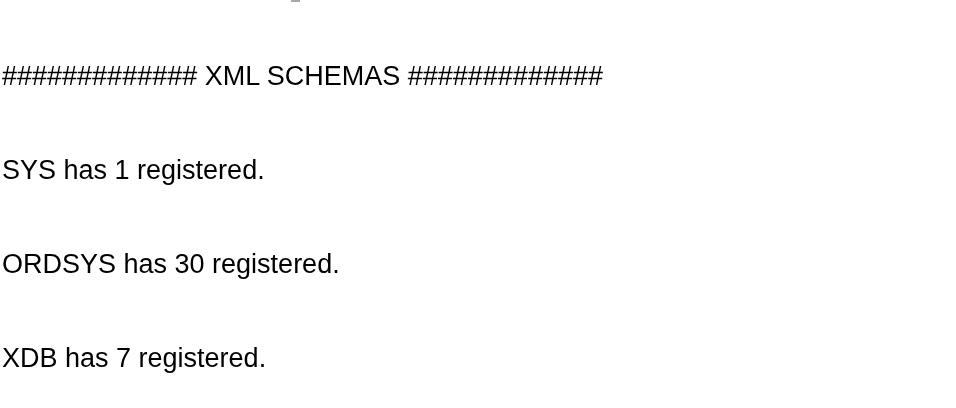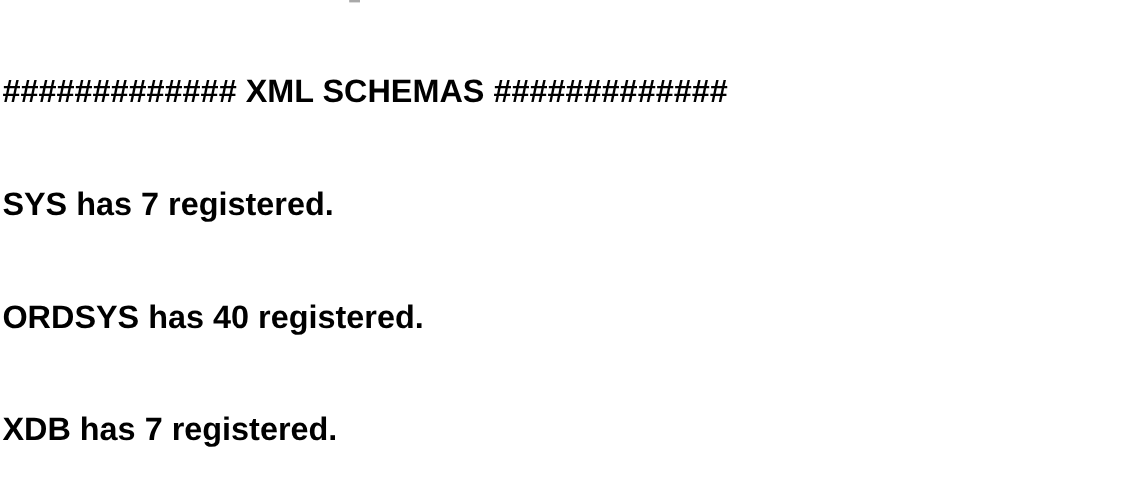--- a/index.html
+++ b/index.html
@@ -27,7 +27,6 @@
   }
   .console-line {
     height: 31.4px;
-    font-weight: bold;
   }
   .cutoff-artifact {
     position: absolute;

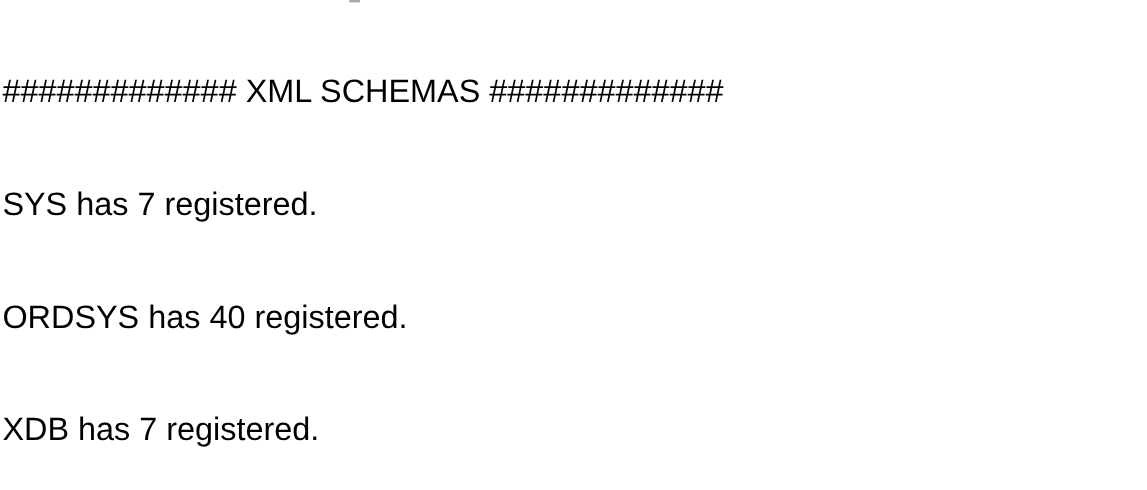--- a/index.html
+++ b/index.html
@@ -44,7 +44,7 @@
 
 <div class="console-output">
   <div class="console-line">############# XML SCHEMAS #############</div>
-  <div class="console-line">SYS has 7 registered.</div>
+  <div class="console-line">SYS has 1 registered.</div>
   <div class="console-line">ORDSYS has 40 registered.</div>
   <div class="console-line">XDB has 7 registered.</div>
   

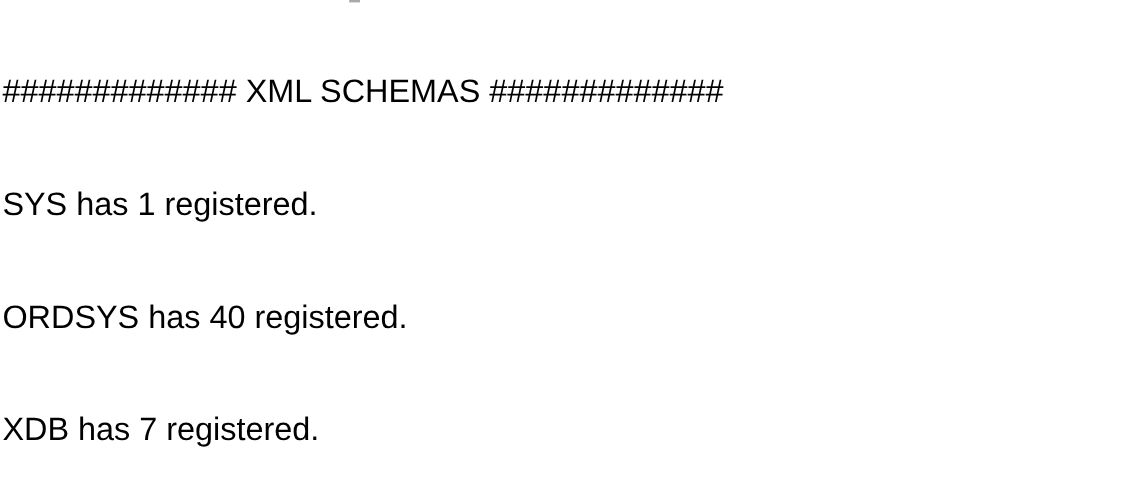--- a/index.html
+++ b/index.html
@@ -45,7 +45,7 @@
 <div class="console-output">
   <div class="console-line">############# XML SCHEMAS #############</div>
   <div class="console-line">SYS has 1 registered.</div>
-  <div class="console-line">ORDSYS has 40 registered.</div>
+  <div class="console-line">ORDSYS has 30 registered.</div>
   <div class="console-line">XDB has 7 registered.</div>
   
   

